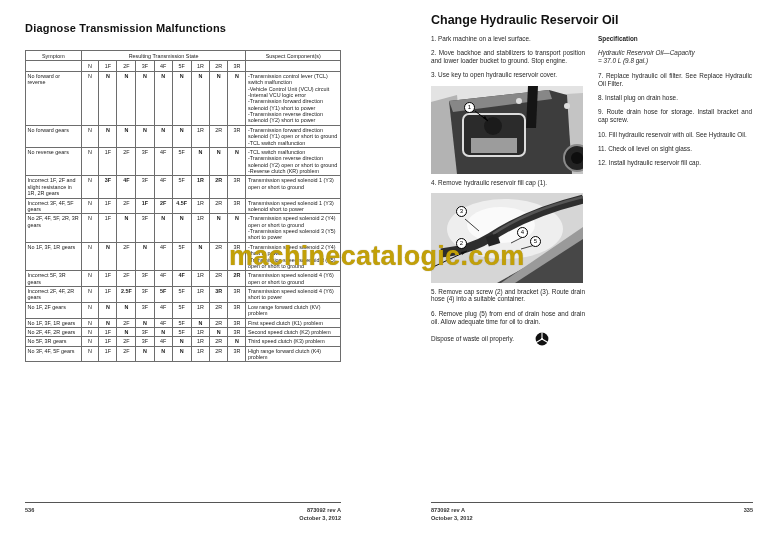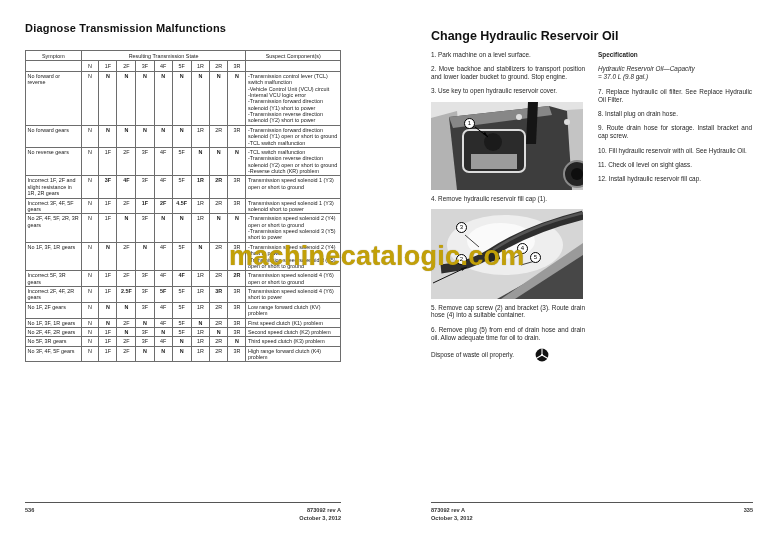--- a/index.html
+++ b/index.html
@@ -18,7 +18,7 @@
   td.st.b{font-weight:bold;}
   td.sus div{margin:0;}
   
-  .page-right{position:absolute;left:431px;top:29px;width:322px;}
+  .page-right{position:absolute;left:431px;top:13px;width:322px;}
   .rp-title{font-size:12.5px;font-weight:bold;margin:0 0 8px 0;color:#111;}
   .rp-cols{display:flex;gap:13px;}
   .col{width:154px;}

